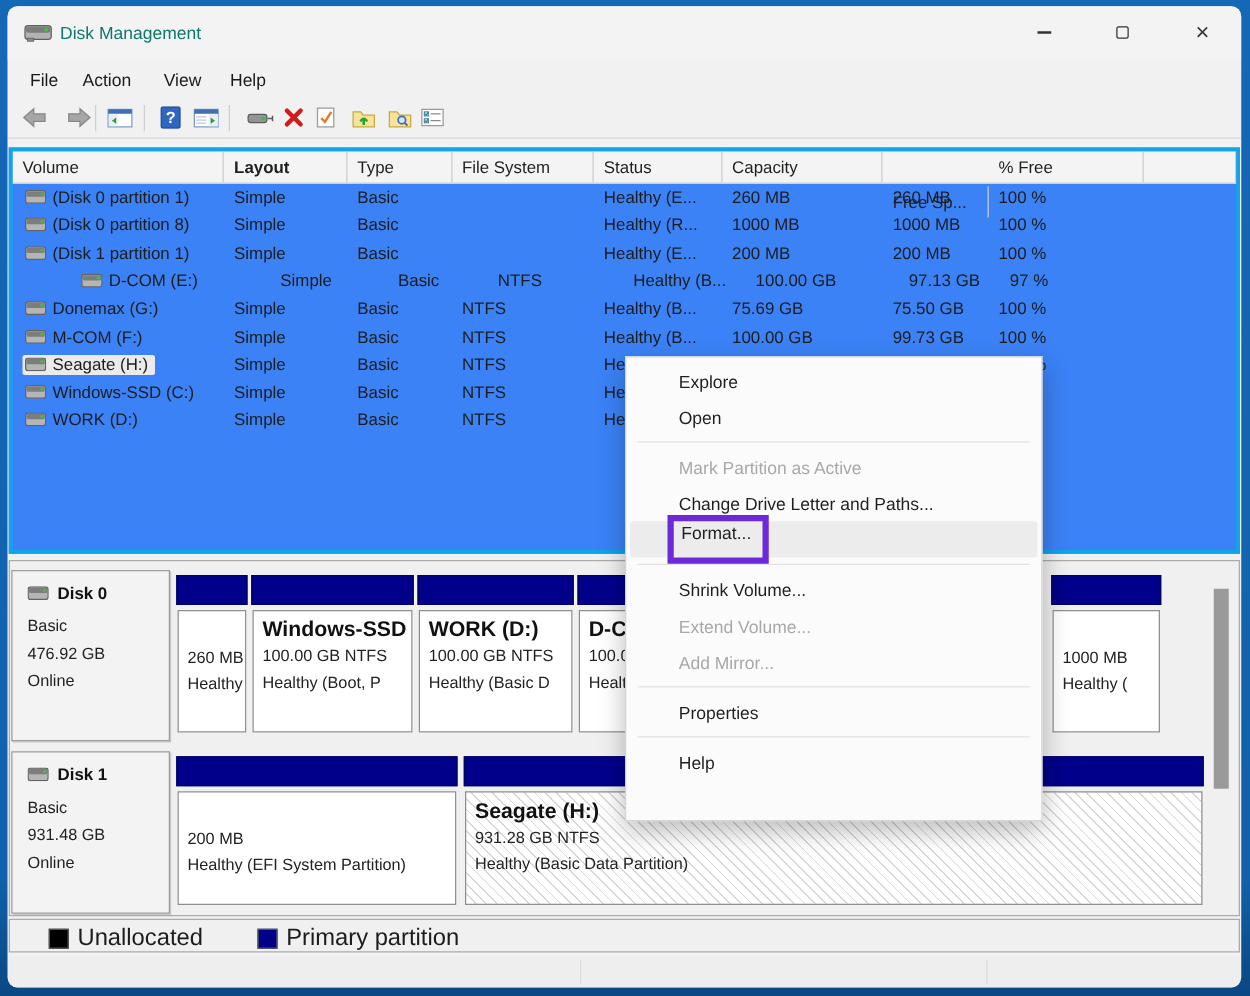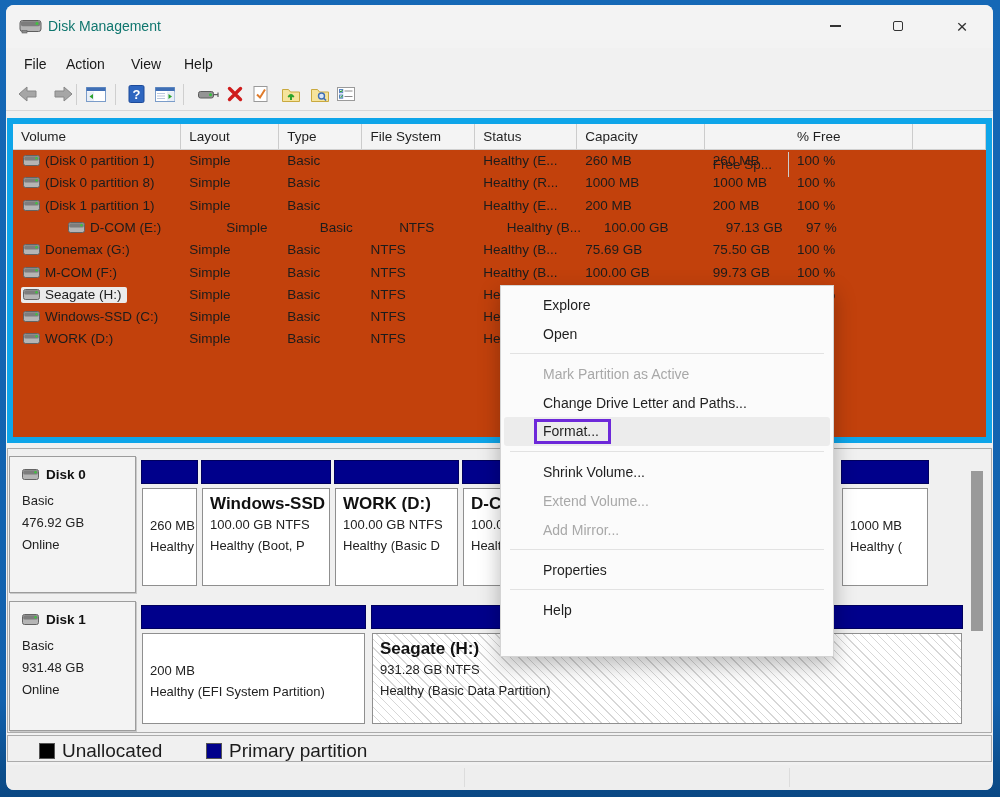--- a/index.html
+++ b/index.html
@@ -30,7 +30,7 @@
 
   
   .listview { position:absolute; left:1px; top:113px; width:985px; height:325px;
-              background:#c2410c; border:6px solid #0ea5e9; overflow:hidden; }
+              background:#3b82f6; border:3px solid #0ea5e9; overflow:hidden; }
   .lv-header { position:absolute; left:0; top:0; height:26px; width:100%; background:#f4f4f4; border-bottom:1px solid #d0d0d0; display:flex; }
   .lv-hcell { height:100%; border-right:1px solid #cccccc; font-size:13.5px; color:#1f1f1f; padding:5px 0 0 8px; white-space:nowrap; overflow:hidden; }
   .lv-row { position:absolute; left:0; width:100%; height:22.3px; display:flex; }

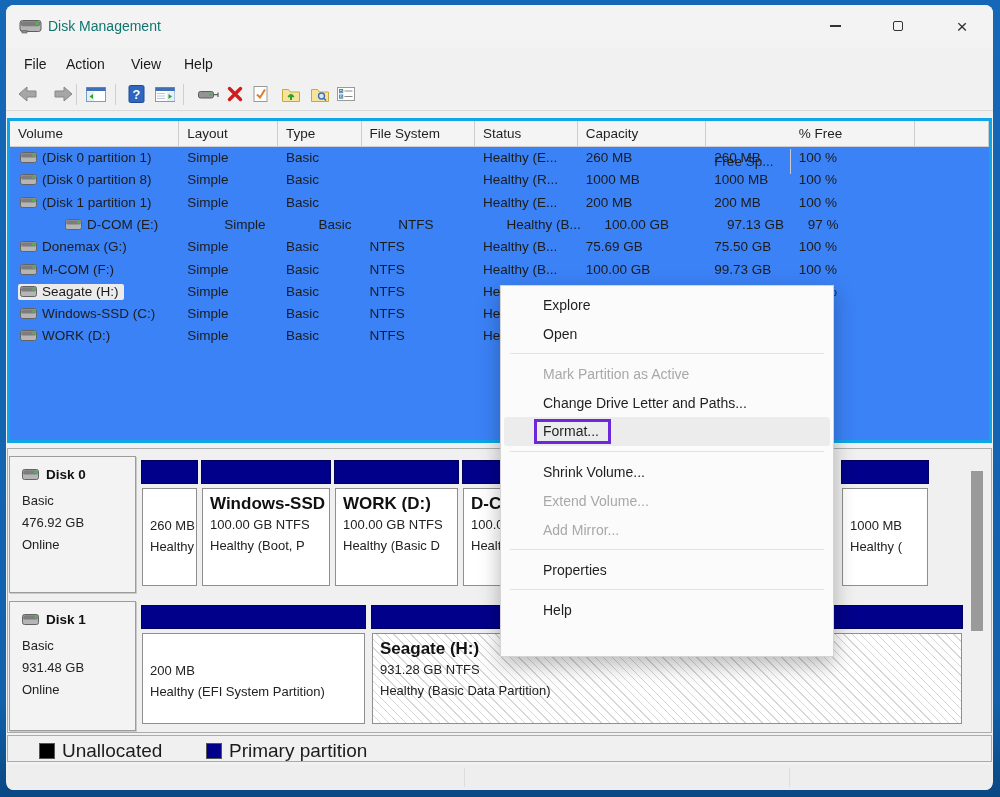--- a/index.html
+++ b/index.html
@@ -214,7 +214,7 @@
     <div class="listview">
       <div class="lv-header" id="lv-header">
           <div class="lv-hcell" style="width: 170px;"><span>Volume</span></div>
-          <div class="lv-hcell" style="width: 99px;"><span>Layout</span></div>
+          <div class="lv-hcell" style="width: 99px; font-weight: bold;"><span>Layout</span></div>
           <div class="lv-hcell" style="width: 84px;"><span>Type</span></div>
           <div class="lv-hcell" style="width: 114px;"><span>File System</span></div>
           <div class="lv-hcell" style="width: 103px;"><span>Status</span></div>

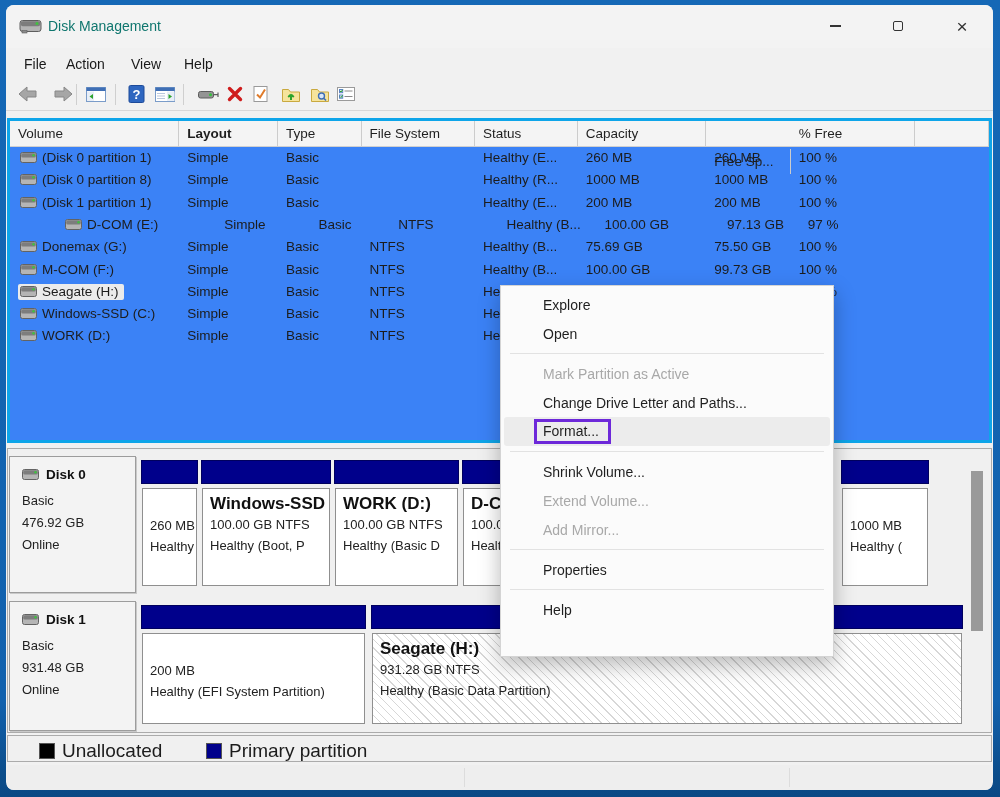--- a/index.html
+++ b/index.html
@@ -73,7 +73,7 @@
   .ctx-item.highlighted { background:#ececec; }
   .ctx-sep { height:11px; display:flex; align-items:center; padding:0 9px; }
   .ctx-sep div { width:100%; height:1px; background:#e2e2e2; }
-  .red-box { border:3px solid #6d28d9; padding:1px 9px 2px 6px; margin-left:-9px; }
+  .red-box { border:5px solid #6d28d9; padding:1px 9px 12px 6px; margin-left:-9px; }
   svg { display:block; }
 </style>
 </head>

